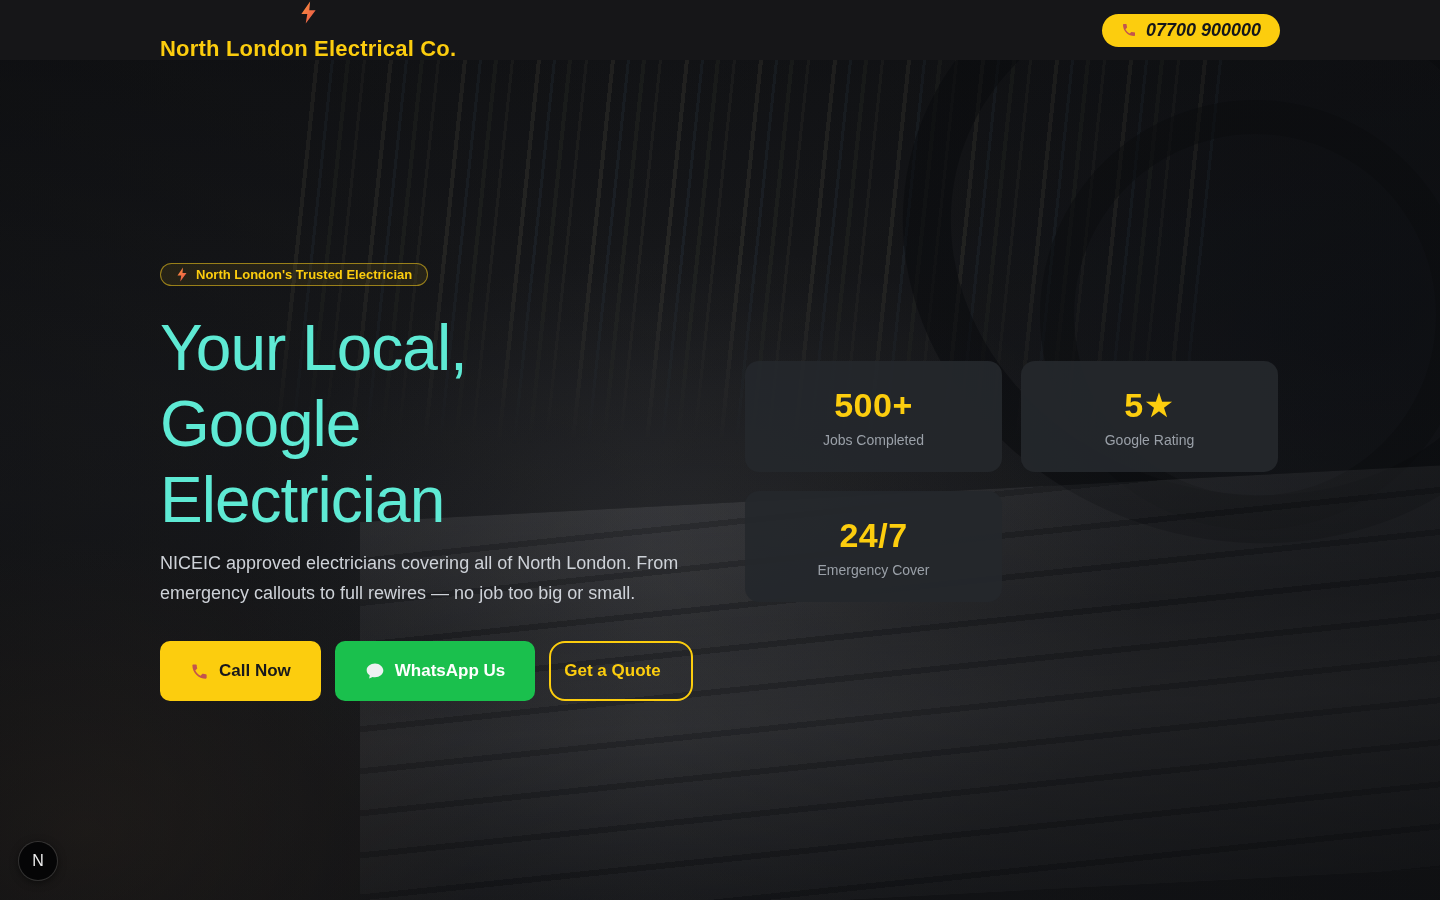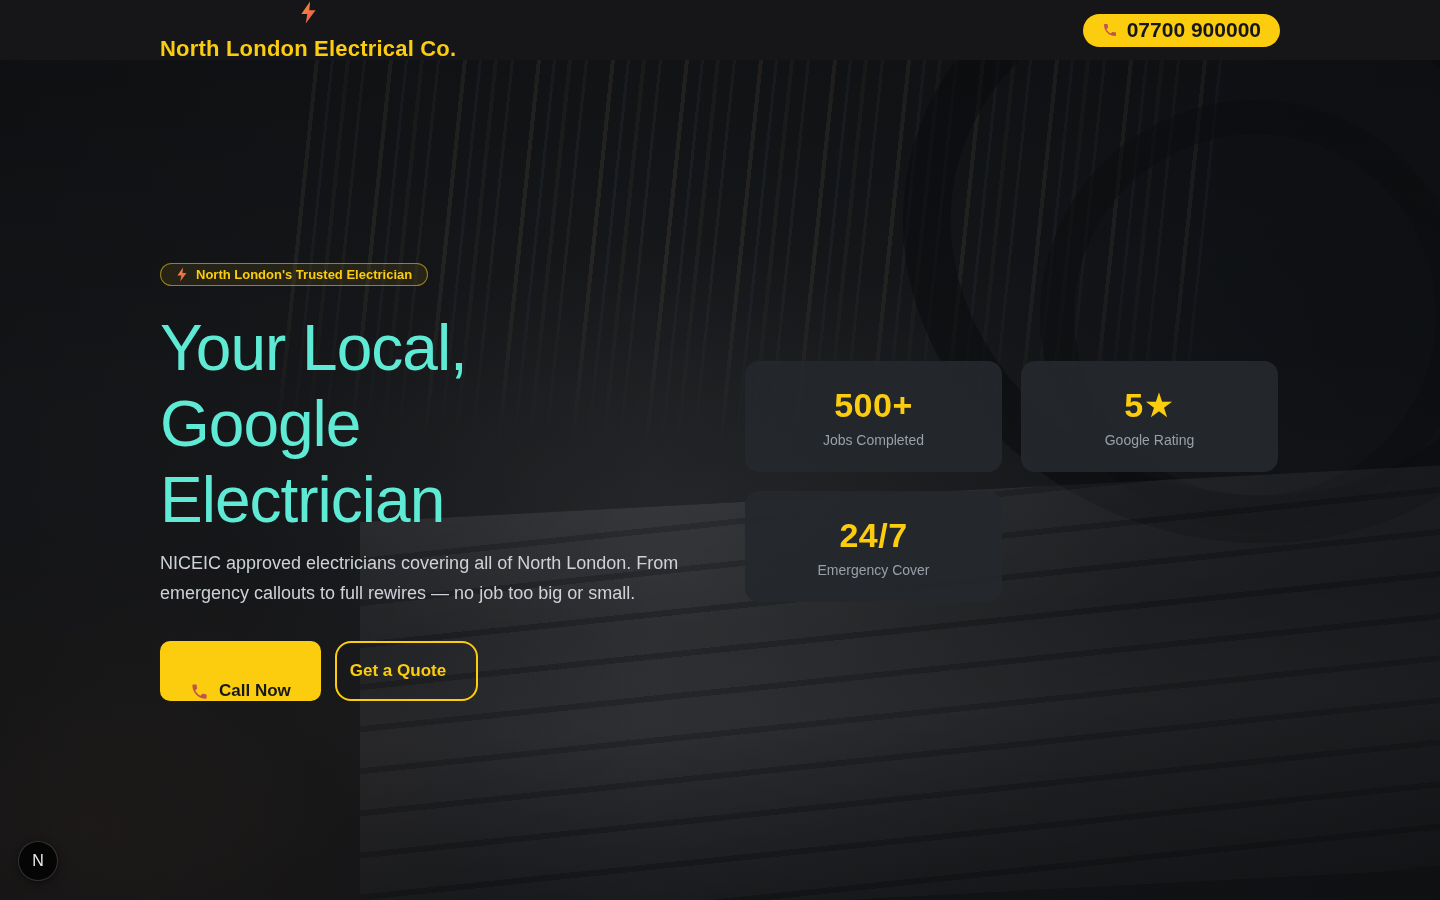--- a/index.html
+++ b/index.html
@@ -38,8 +38,9 @@
     border: none; border-radius: 999px;
     height: 33px; padding: 0 19px;
     font-family: inherit;
-    font-size: 21px; font-weight: 700; color: #15161a;
+    font-size: 18px; font-weight: 700; color: #15161a;
     cursor: pointer;
+    font-style: italic;
   }
 
   

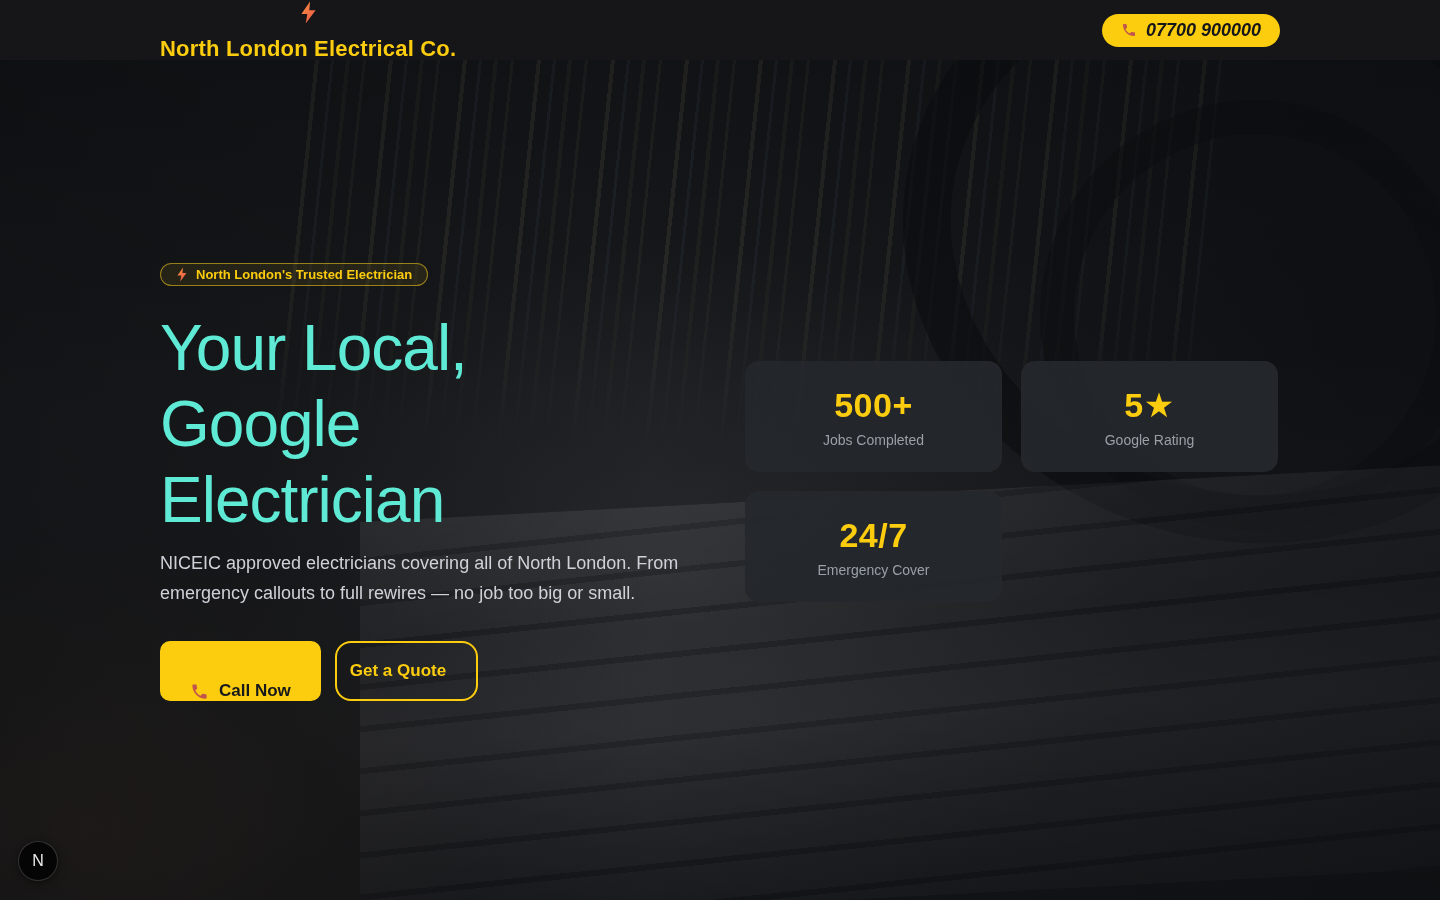--- a/index.html
+++ b/index.html
@@ -145,7 +145,7 @@
     cursor: pointer;
     border: none;
   }
-  .btn-call { background: var(--accent-yellow); color: #17181c; align-items: flex-end; }
+  .btn-call { background: var(--accent-yellow); color: #17181c; }
   .btn-whatsapp { background: var(--whatsapp-green); color: #ffffff; }
   .btn-quote {
     background: transparent;

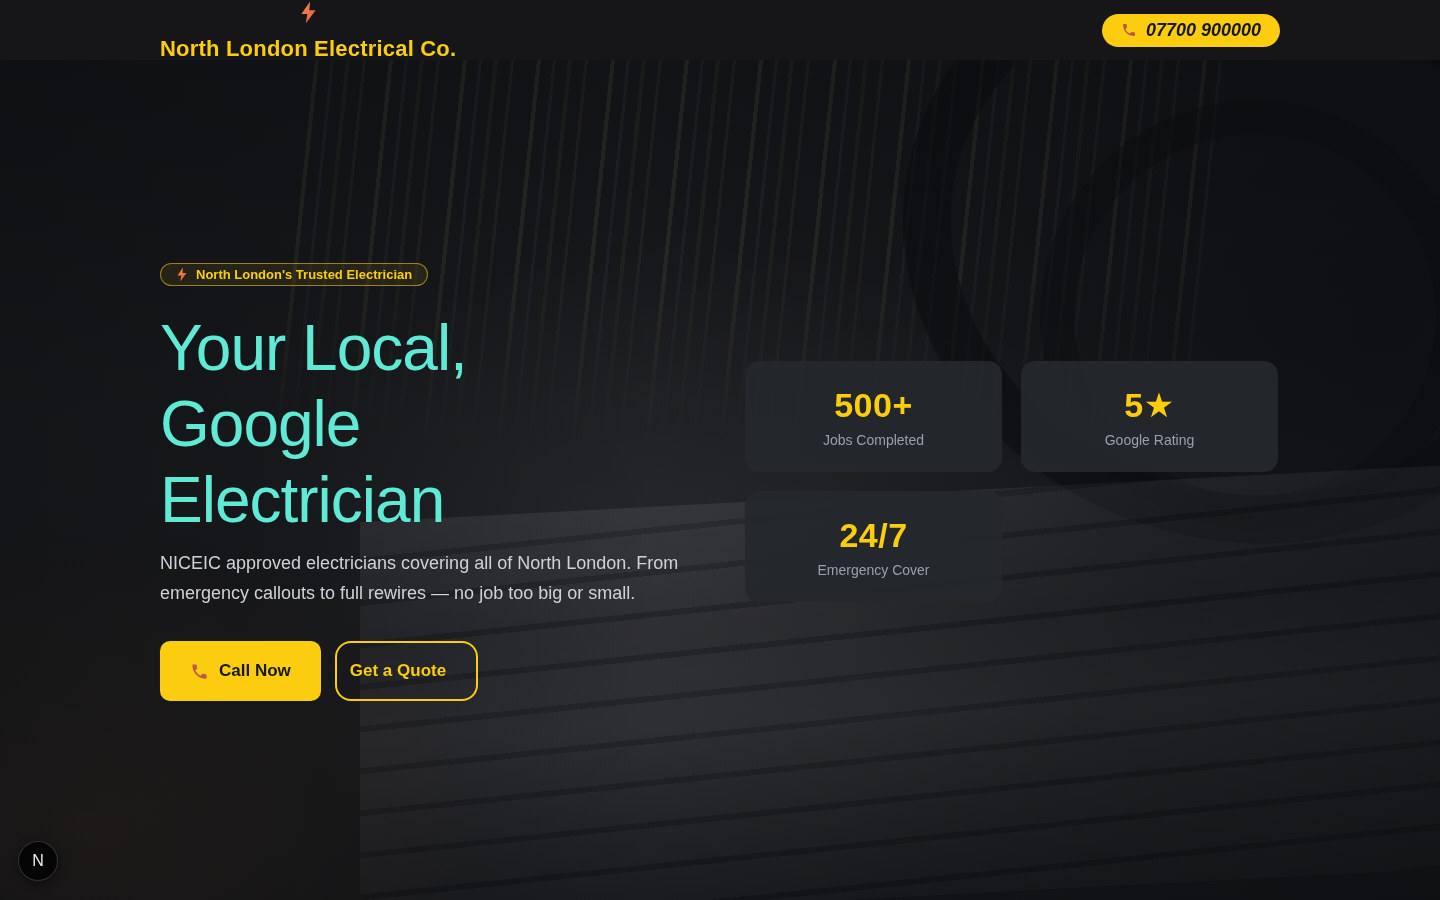--- a/index.html
+++ b/index.html
@@ -256,6 +256,14 @@
       </span>
       <span>Call Now</span>
     </button>
+    <button class="btn btn-whatsapp">
+      <span class="icon">
+        <svg width="20" height="20" viewBox="0 0 24 24">
+          <path fill="#eef0f2" d="M12 3C6.48 3 2 6.58 2 11c0 2.49 1.4 4.71 3.62 6.18L5 21l4.14-1.87c.91.21 1.87.32 2.86.32 5.52 0 10-3.58 10-8S17.52 3 12 3z"></path>
+        </svg>
+      </span>
+      <span>WhatsApp Us</span>
+    </button>
     <button class="btn btn-quote">
       <span>Get a Quote</span>
     </button>

